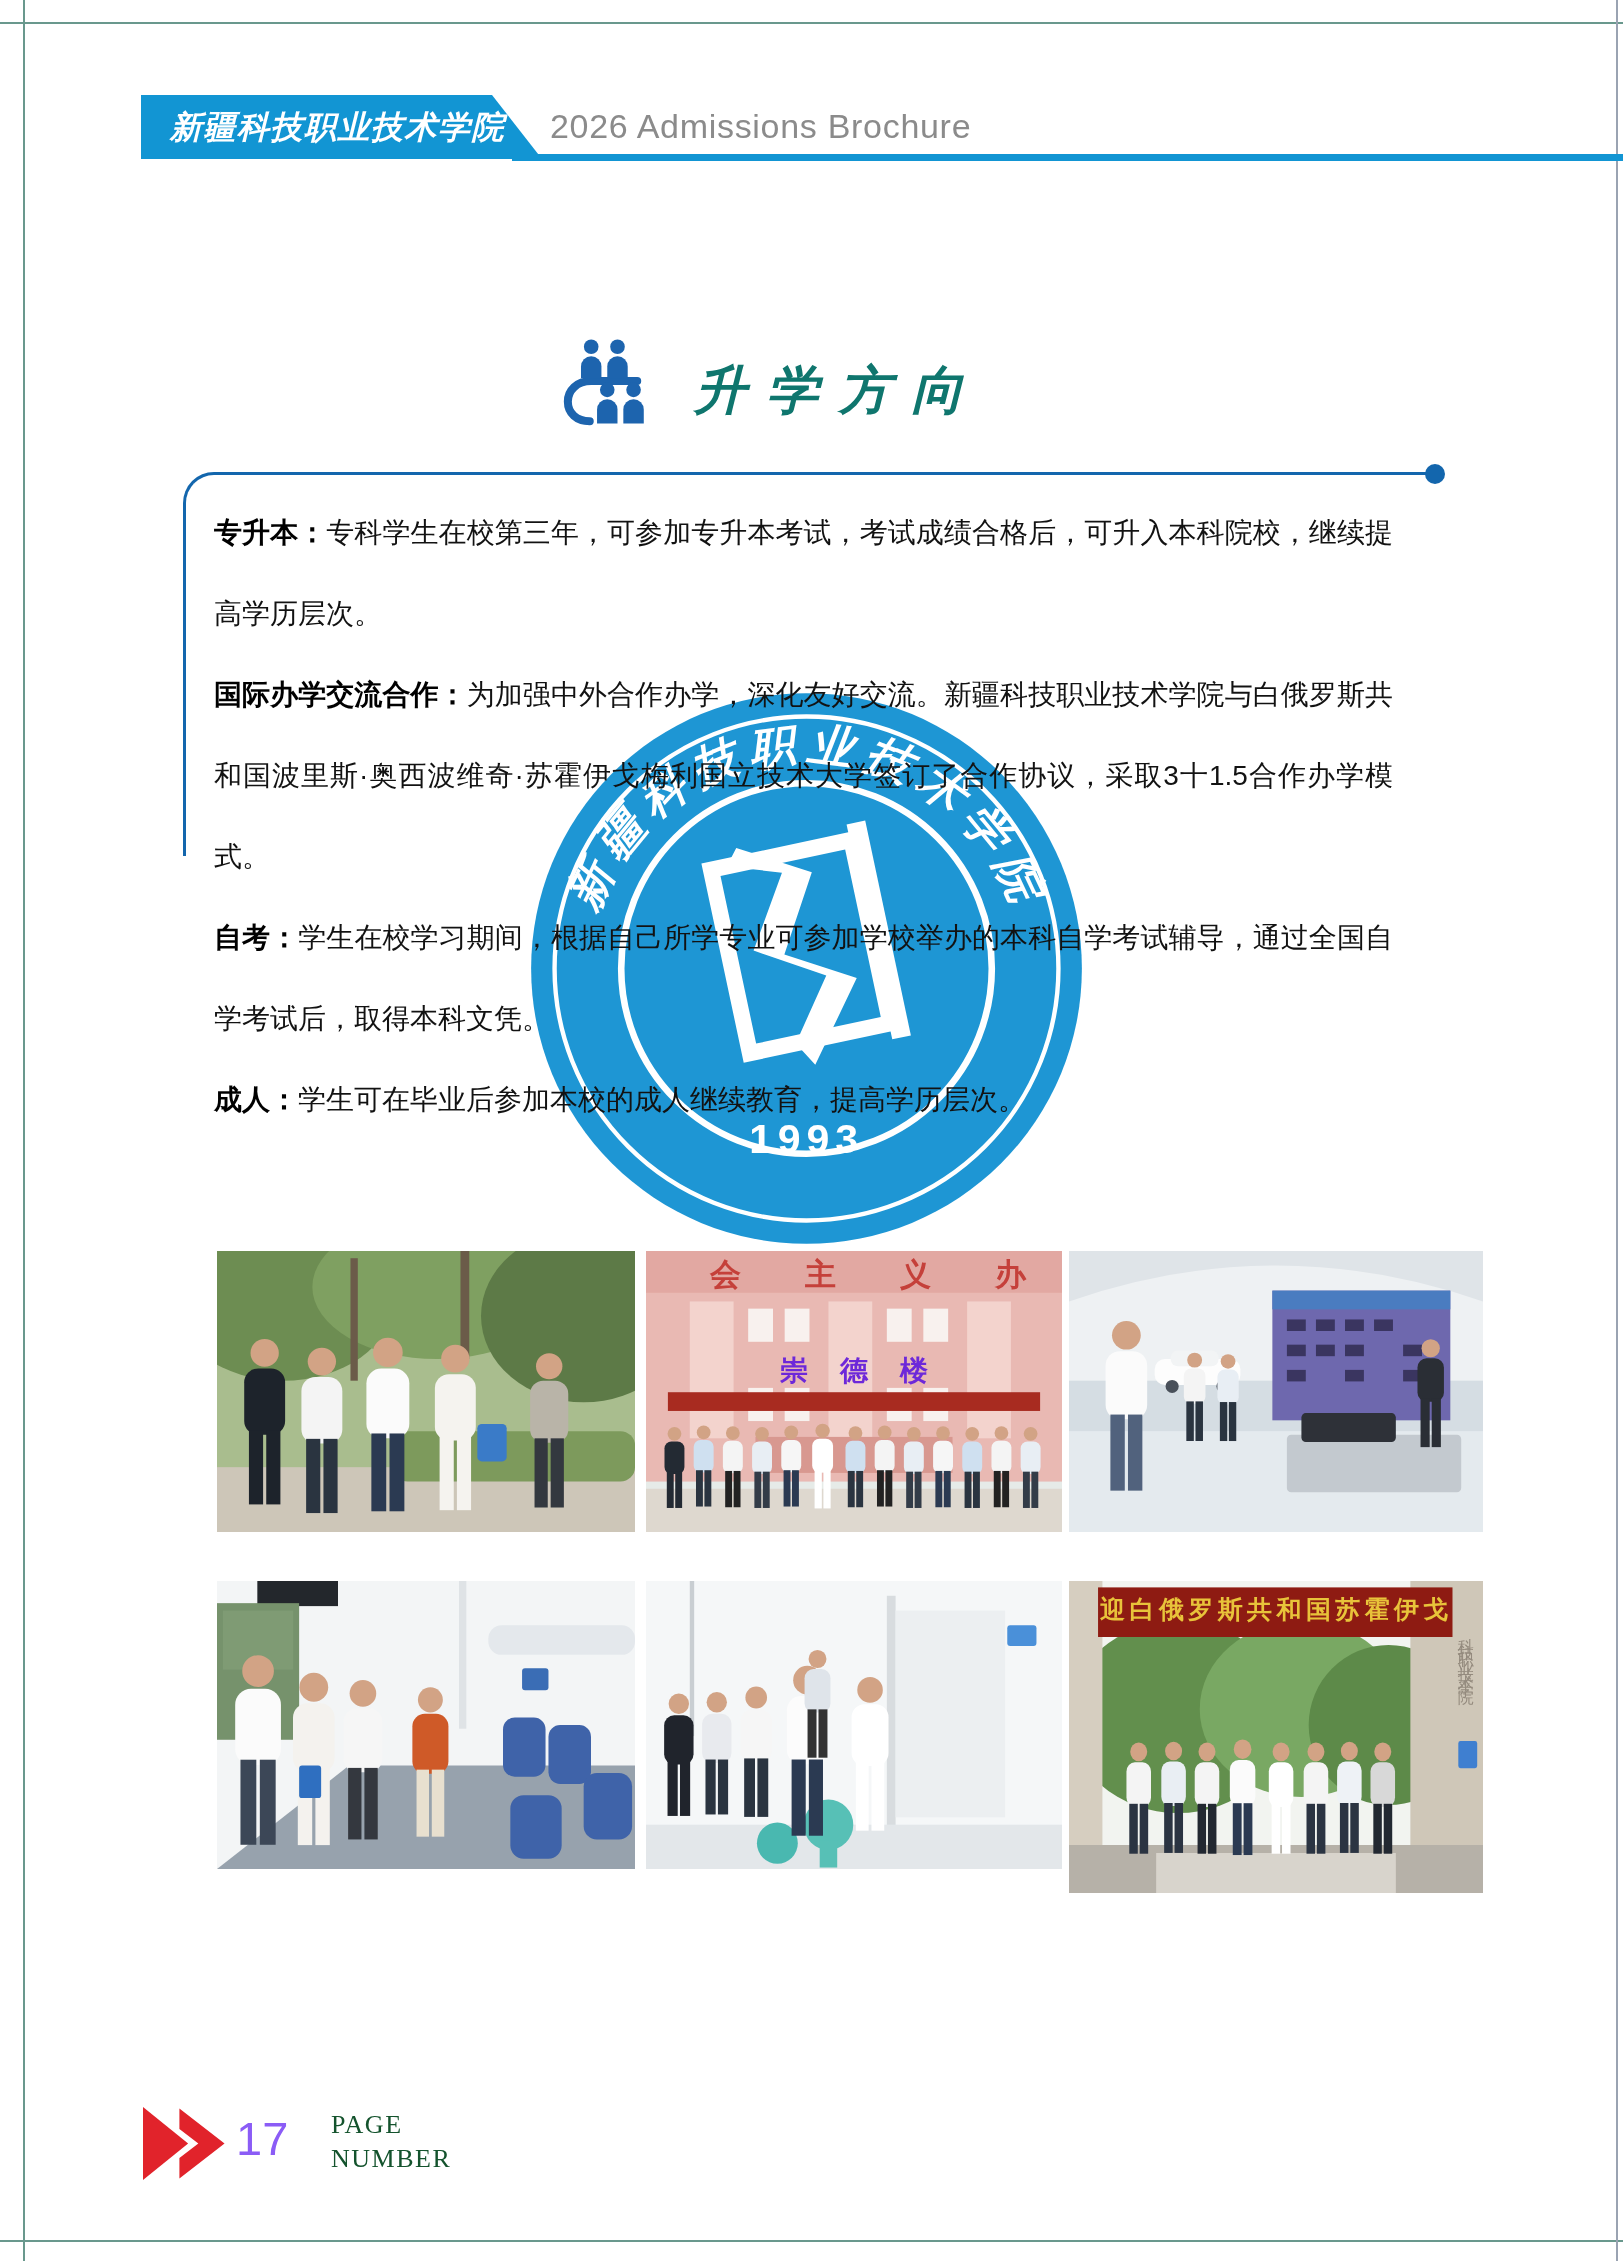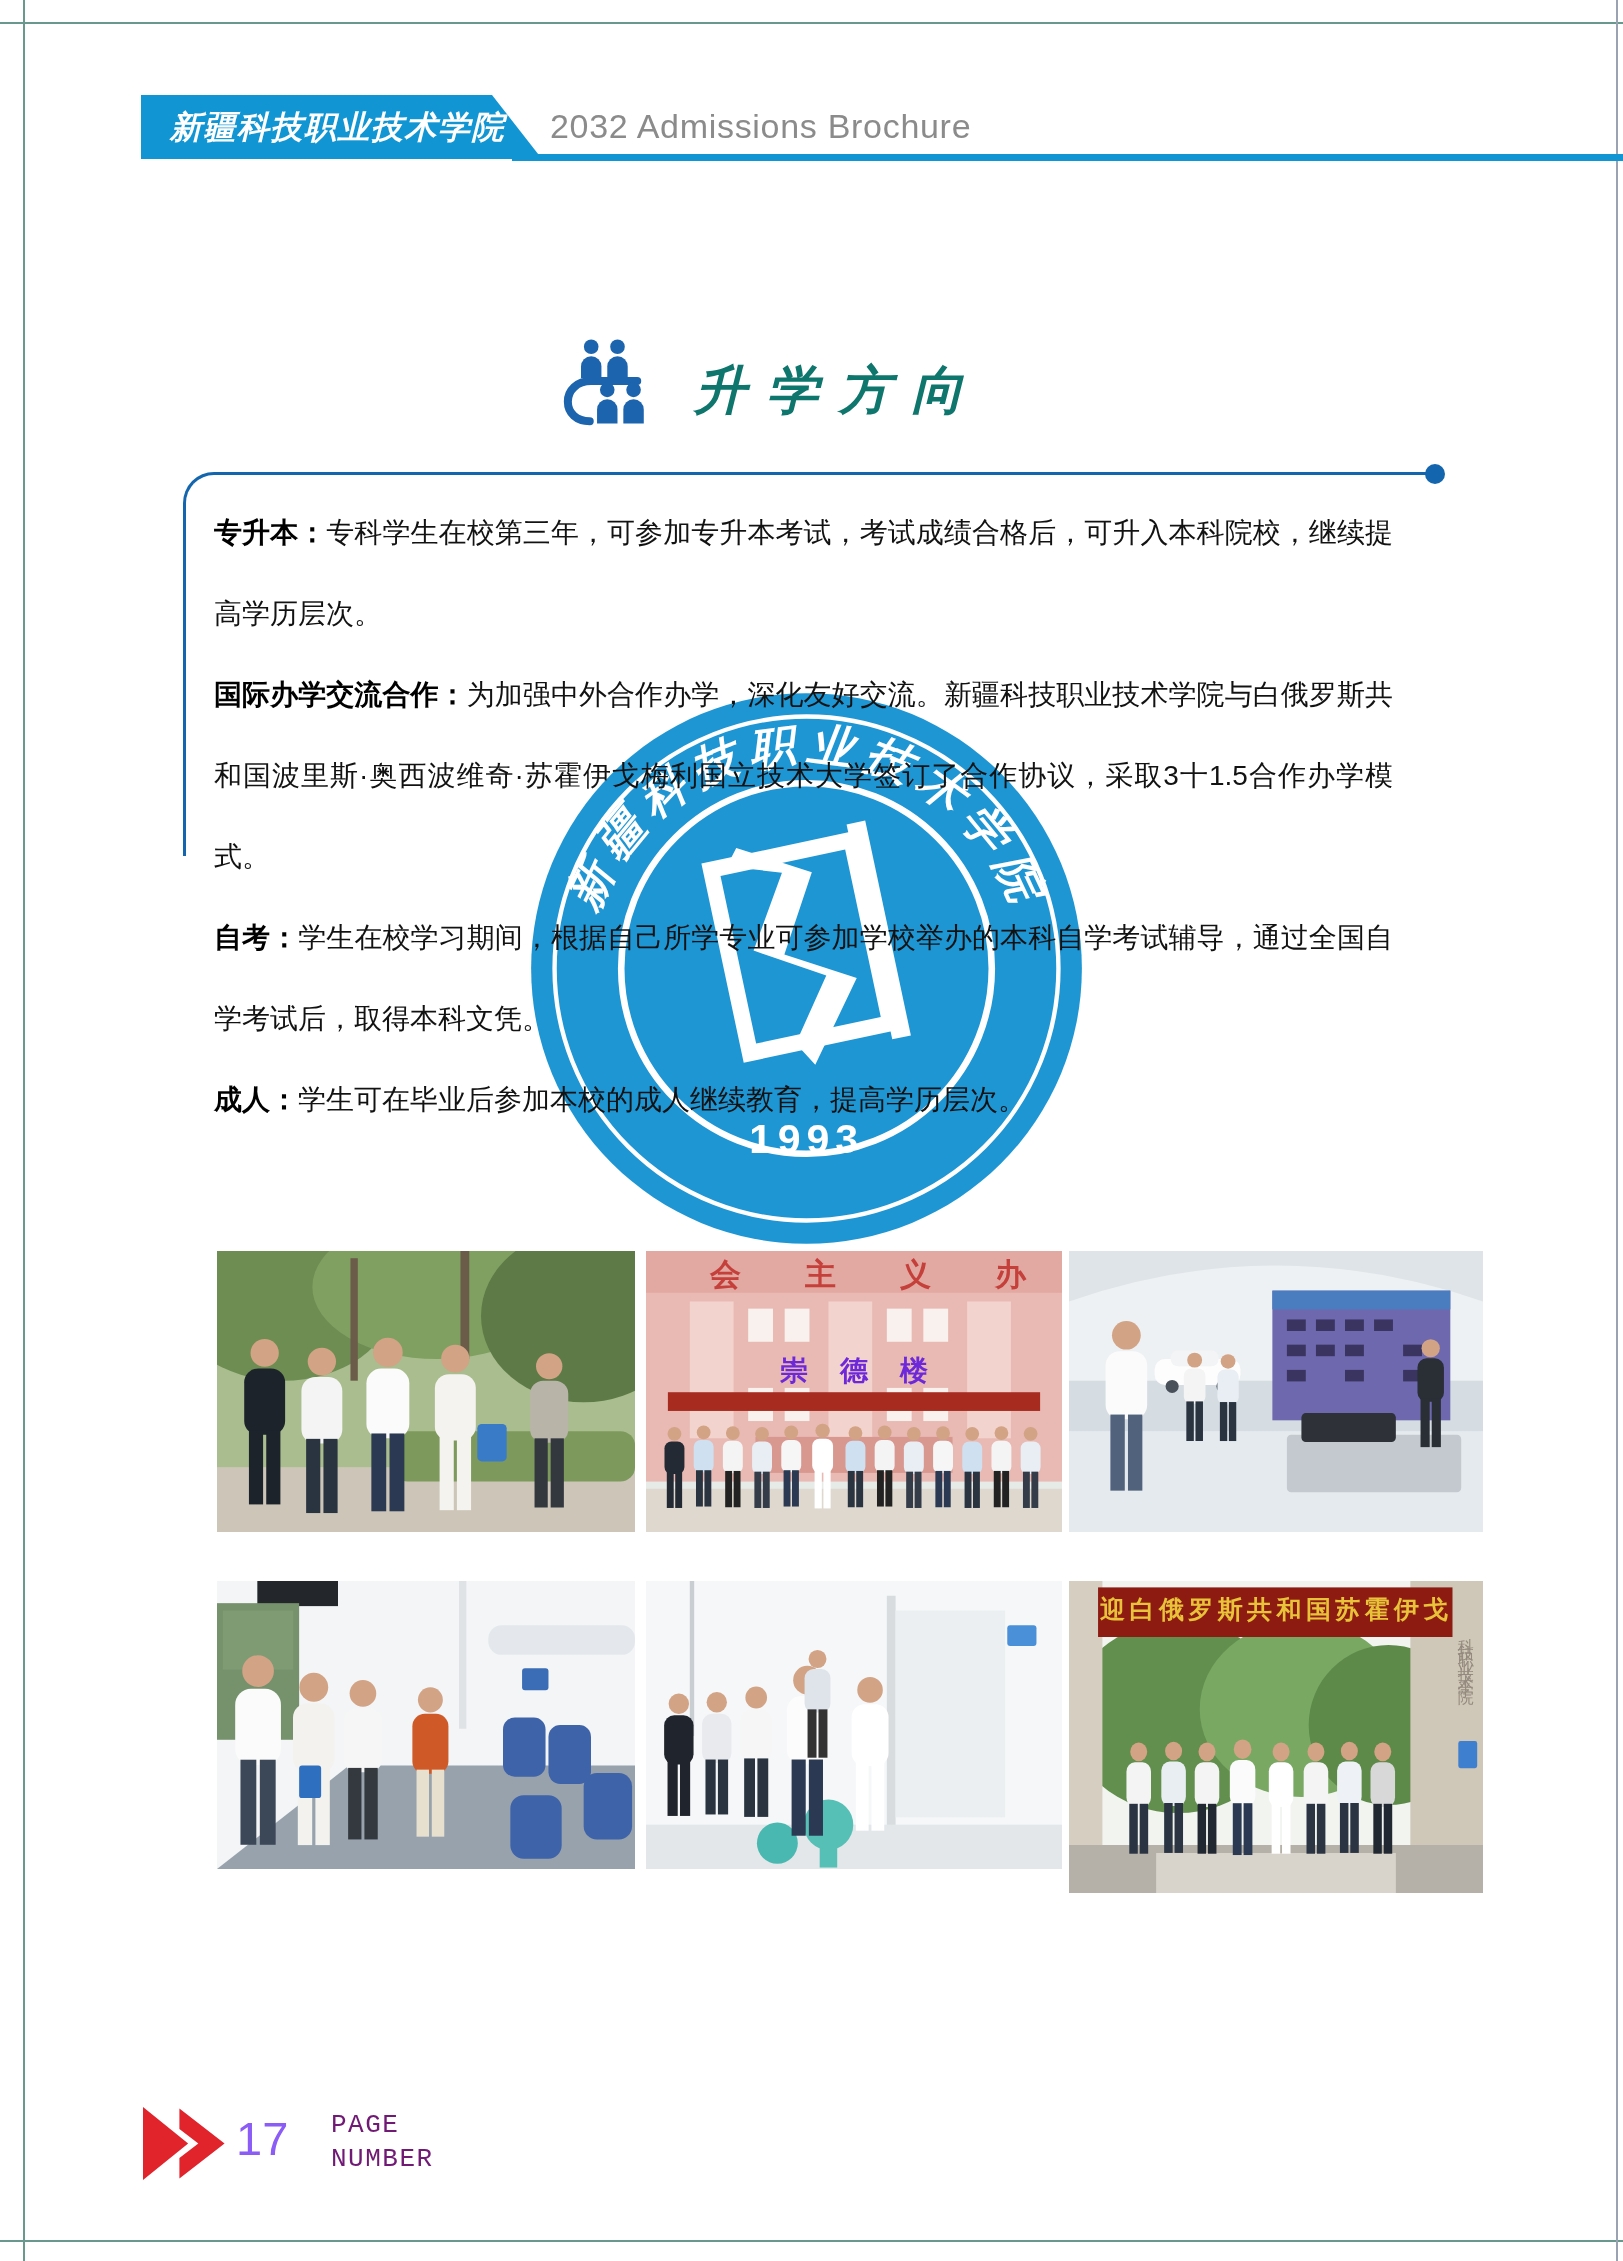--- a/index.html
+++ b/index.html
@@ -83,7 +83,7 @@
   <div class="hdr-band">
     <div class="hdr-school">新疆科技职业技术学院</div>
   </div>
-  <div class="hdr-title">2032 Admissions Brochure</div>
+  <div class="hdr-title">2026 Admissions Brochure</div>
 
   <svg class="sec-icon" viewBox="0 0 126 128">
     <g fill="#1d64ae">

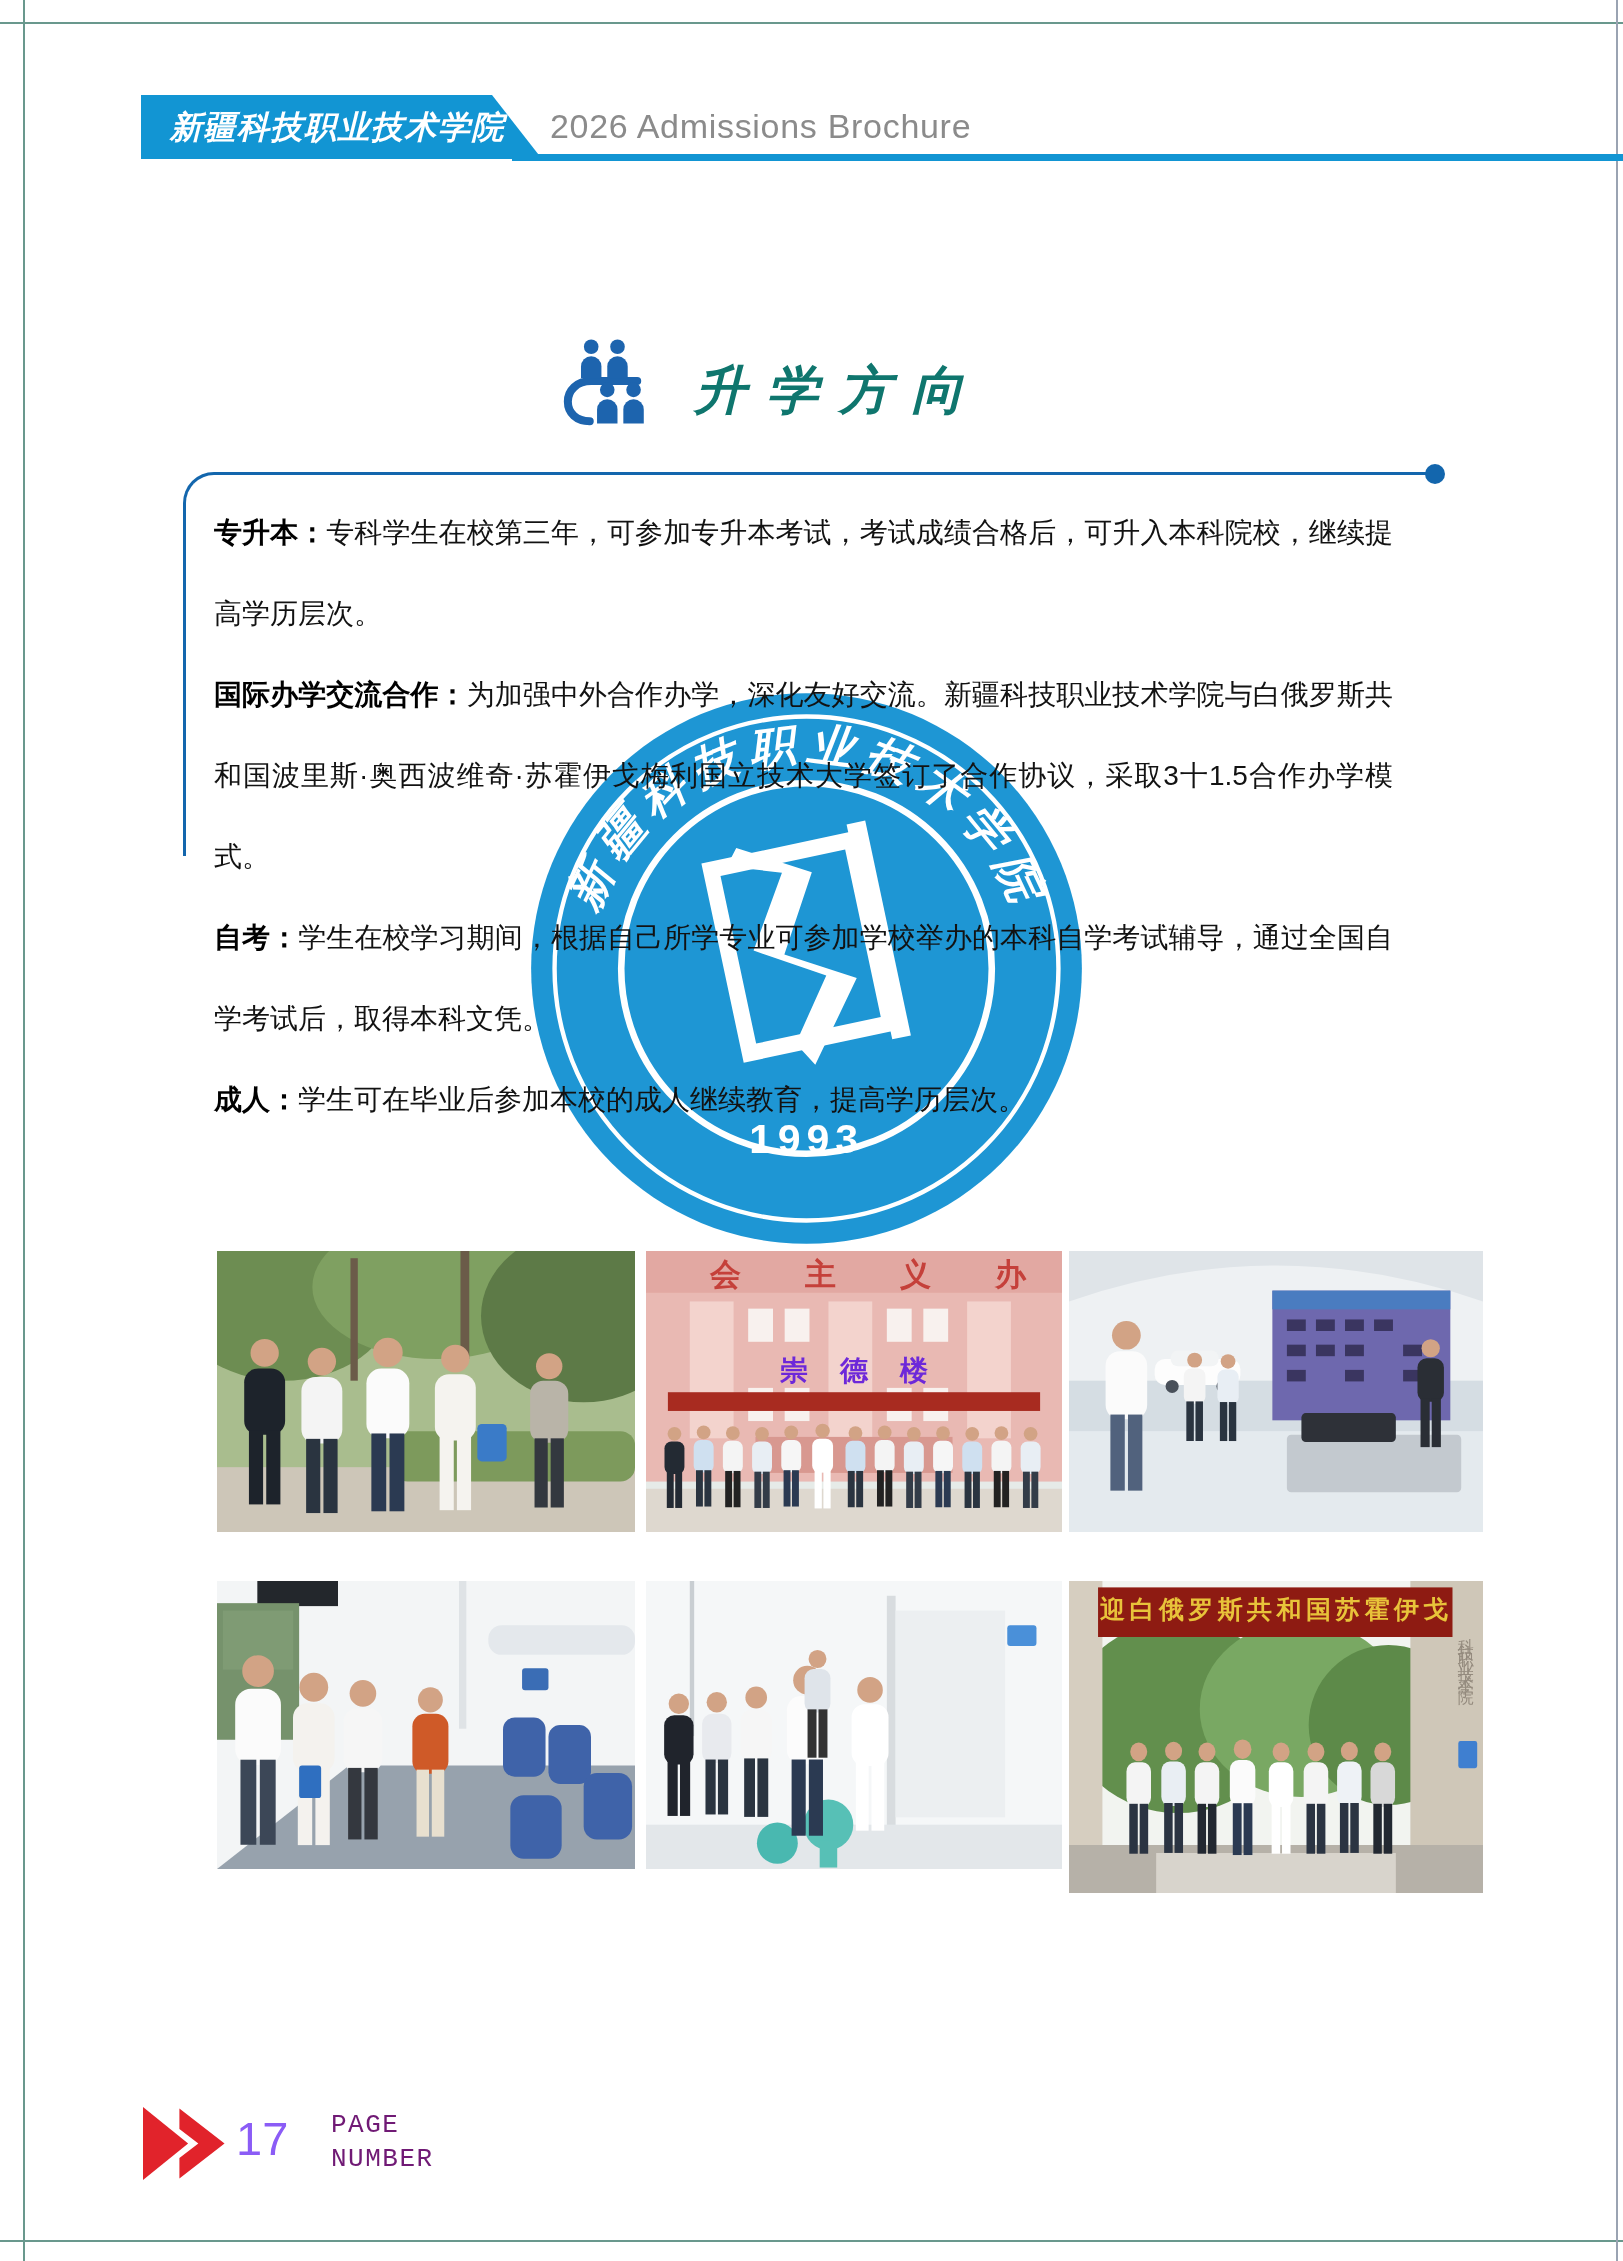--- a/index.html
+++ b/index.html
@@ -55,8 +55,8 @@
   
   .ftr-chevrons { position:absolute; left:143px; top:2107px; width:83px; height:73px; }
   .ftr-num { position:absolute; left:236px; top:2111px; font-size:47px; color:#8b5cf6; }
-  .ftr-label { position:absolute; left:331px; top:2108px; font-family:Liberation Mono, monospace;
-               font-size:26px; line-height:34px; color:#701a75; letter-spacing:1.5px; }
+  .ftr-label { position:absolute; left:331px; top:2108px; font-family:Liberation Serif, serif;
+               font-size:26px; line-height:34px; color:#14532d; letter-spacing:1.5px; }
 </style>
 </head>
 <body>

